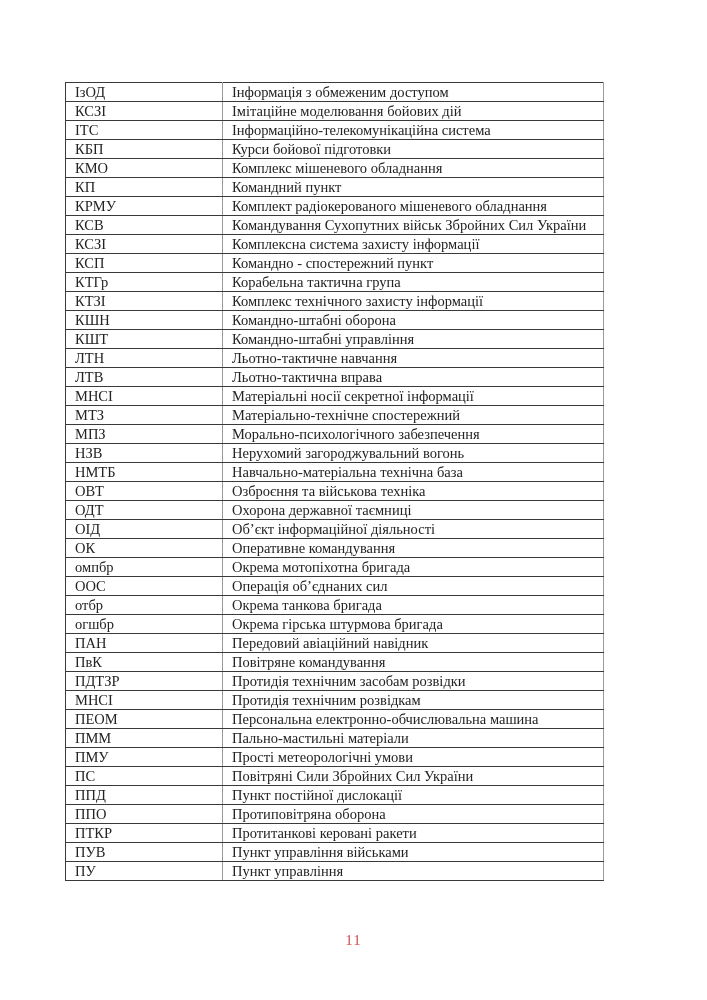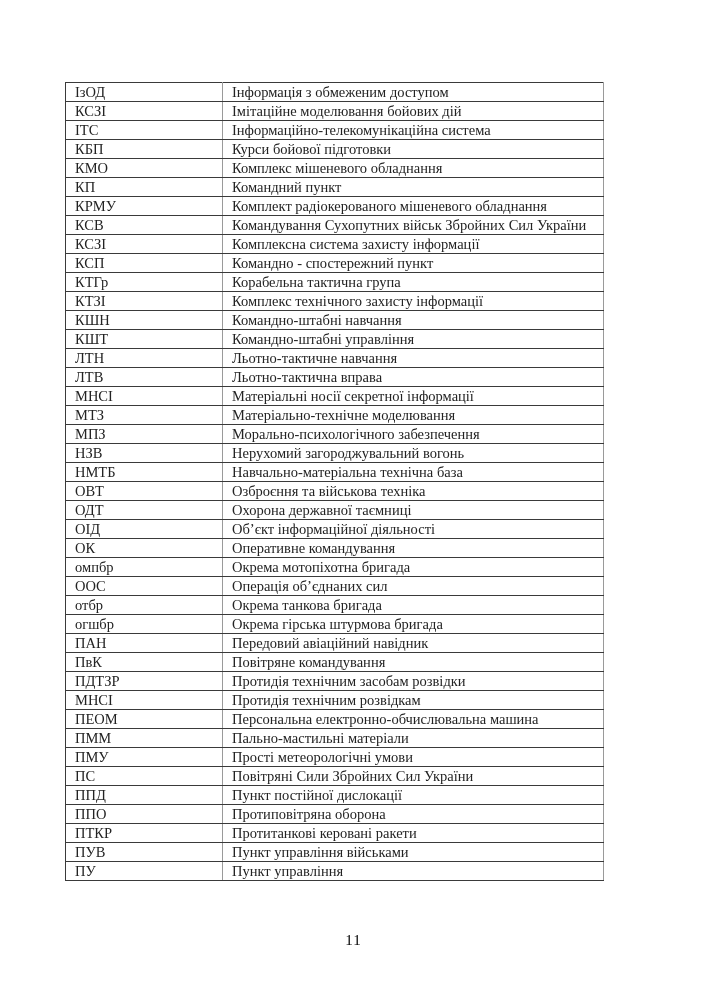--- a/index.html
+++ b/index.html
@@ -111,7 +111,7 @@
         </tr>
         <tr>
           <td class="abbr-cell">КШН</td>
-          <td class="def-cell">Командно-штабні навчання</td>
+          <td class="def-cell">Командно-штабні оборона</td>
         </tr>
         <tr>
           <td class="abbr-cell">КШТ</td>

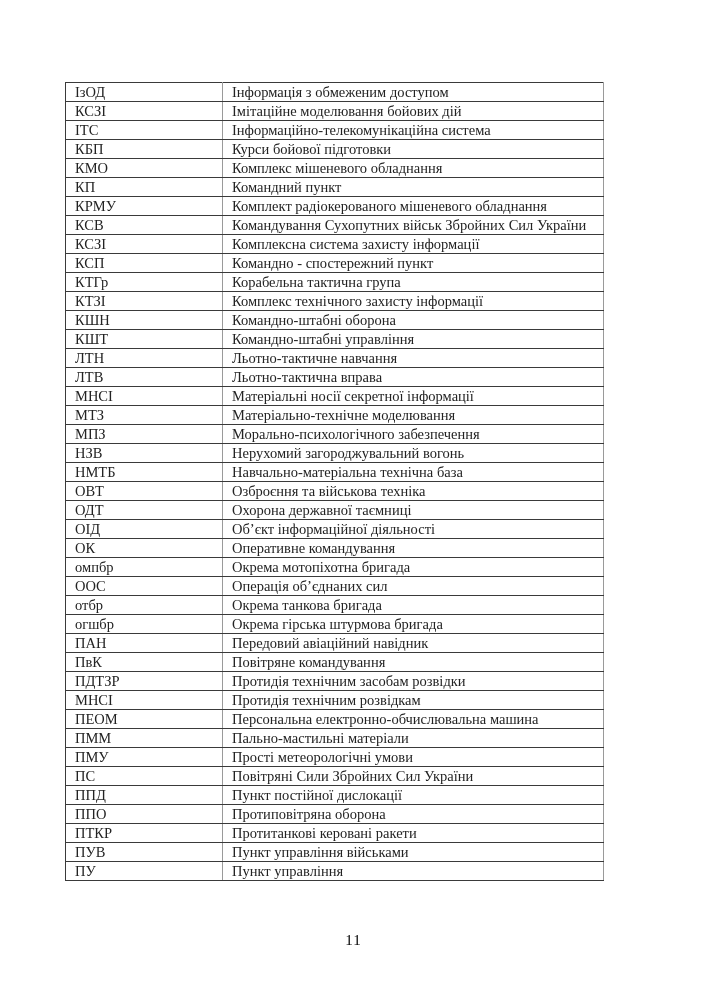--- a/index.html
+++ b/index.html
@@ -131,7 +131,7 @@
         </tr>
         <tr>
           <td class="abbr-cell">МТЗ</td>
-          <td class="def-cell">Матеріально-технічне моделювання</td>
+          <td class="def-cell">Матеріально-технічне спостережний</td>
         </tr>
         <tr>
           <td class="abbr-cell">МПЗ</td>

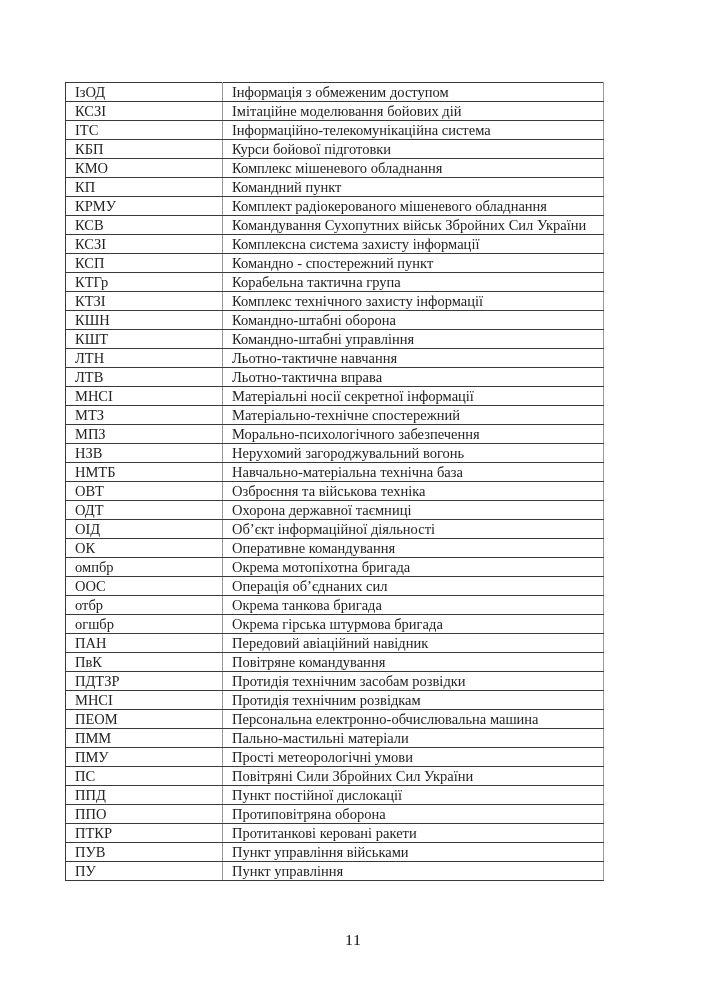--- a/index.html
+++ b/index.html
@@ -46,7 +46,7 @@
     width: 100%;
     text-align: center;
     font-size: 15px;
-    color: #000000;
+    color: #ef4444;
     letter-spacing: 1px;
   }
 </style>

